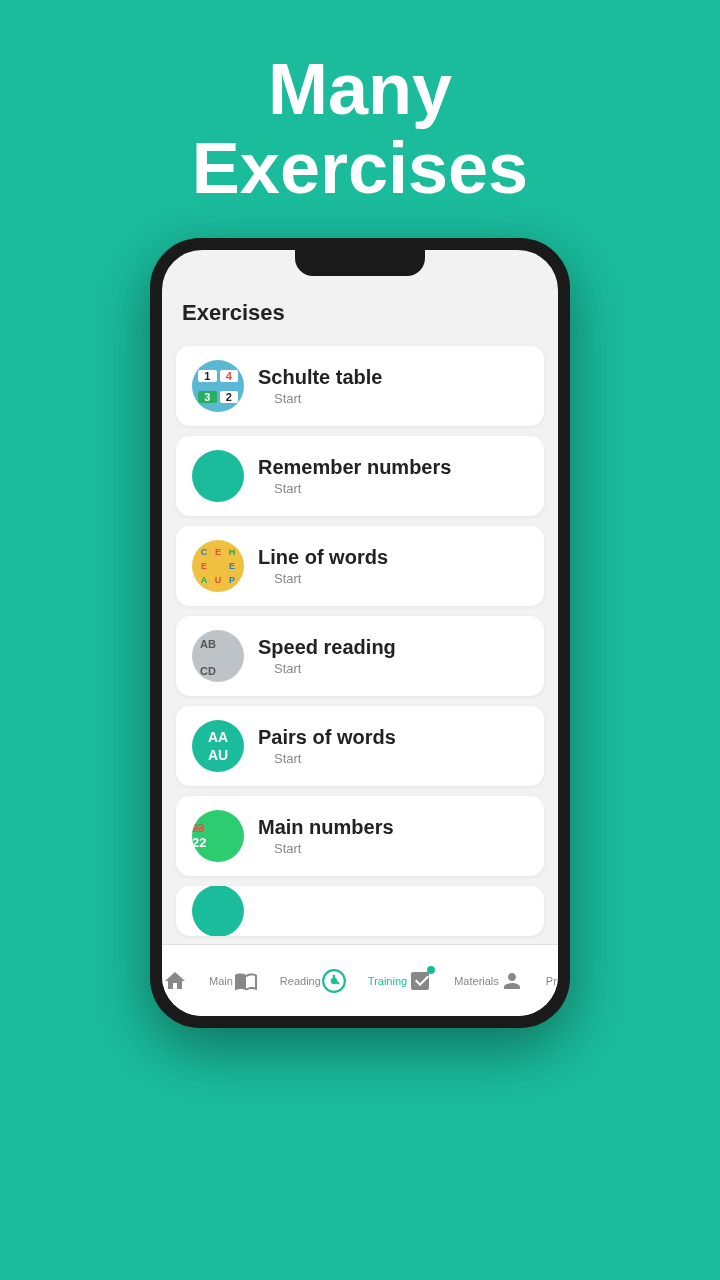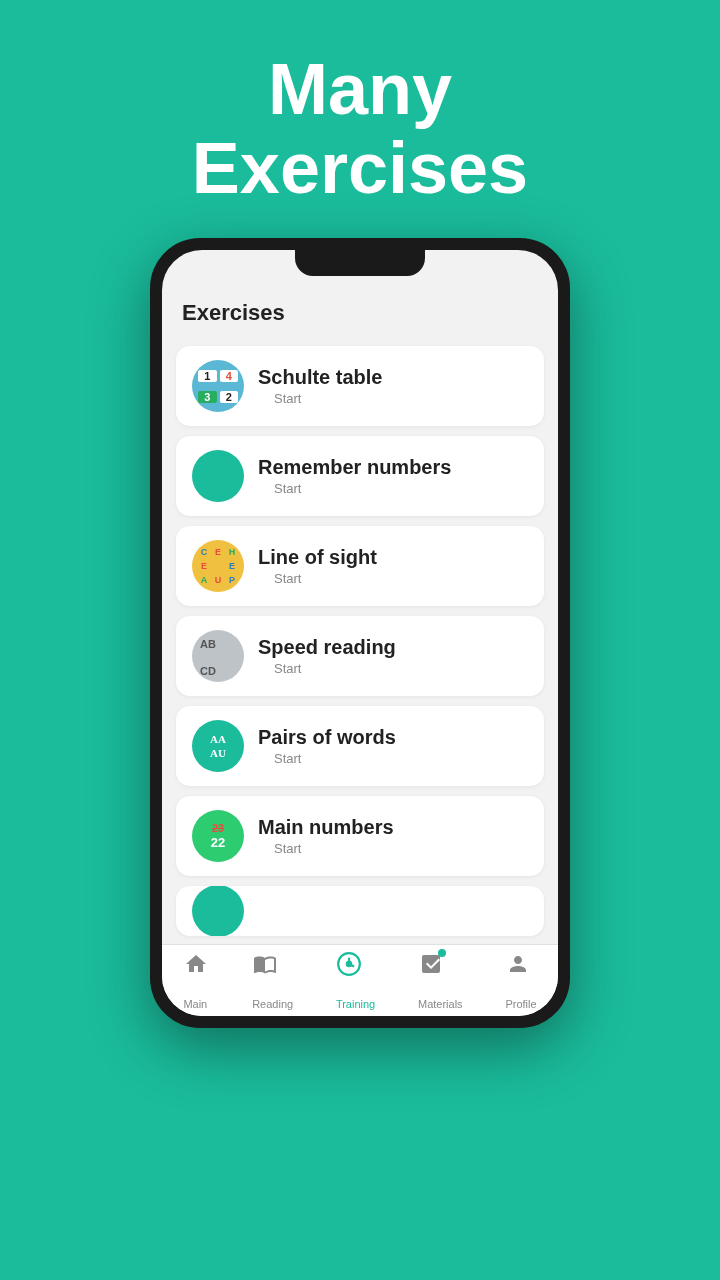--- a/index.html
+++ b/index.html
@@ -357,7 +357,7 @@
             <span class="blue">P</span>
           </div>
           <div class="exercise-text">
-            <span class="exercise-name">Line of sight</span>
+            <span class="exercise-name">Line of words</span>
             <span class="exercise-start">Start</span>
           </div>
         </div>

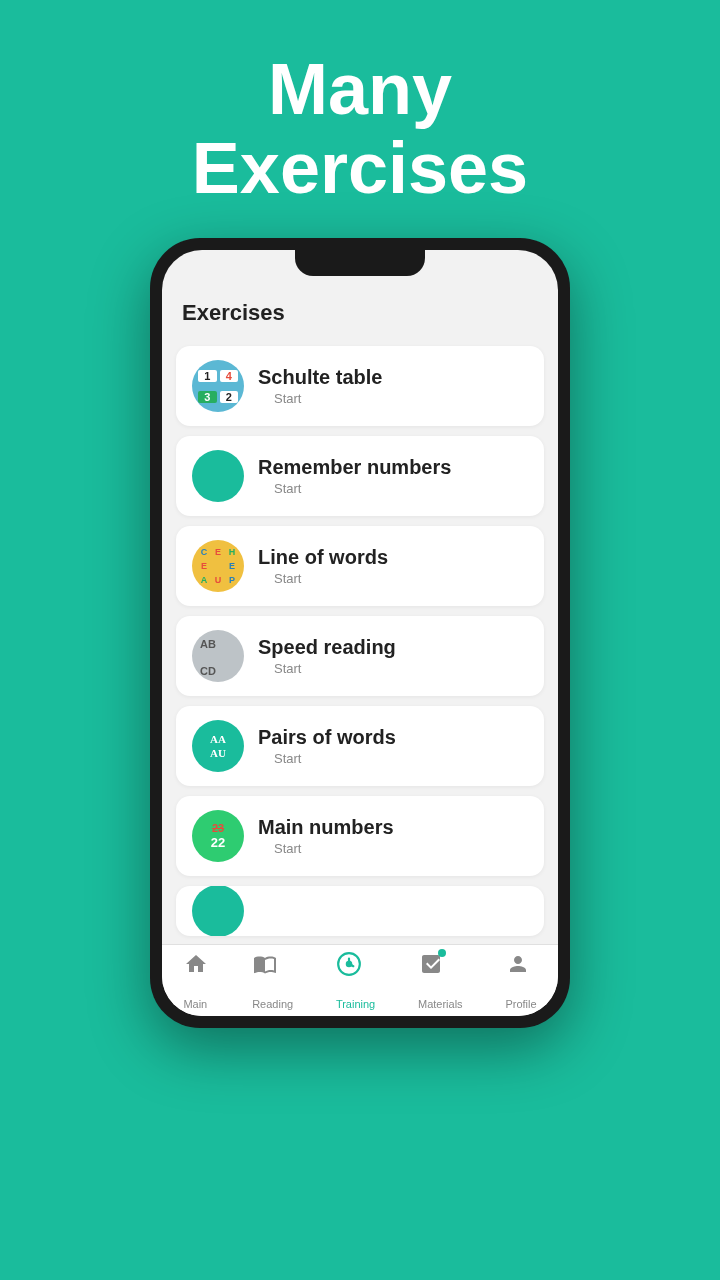--- a/index.html
+++ b/index.html
@@ -248,11 +248,10 @@
       align-items: center;
       justify-content: center;
       padding: 5px;
-      font-size: 11px;
+      font-size: 14px;
       font-weight: 700;
       color: white;
       gap: 2px;
-      font-family: Liberation Serif, serif;
     }
 
     

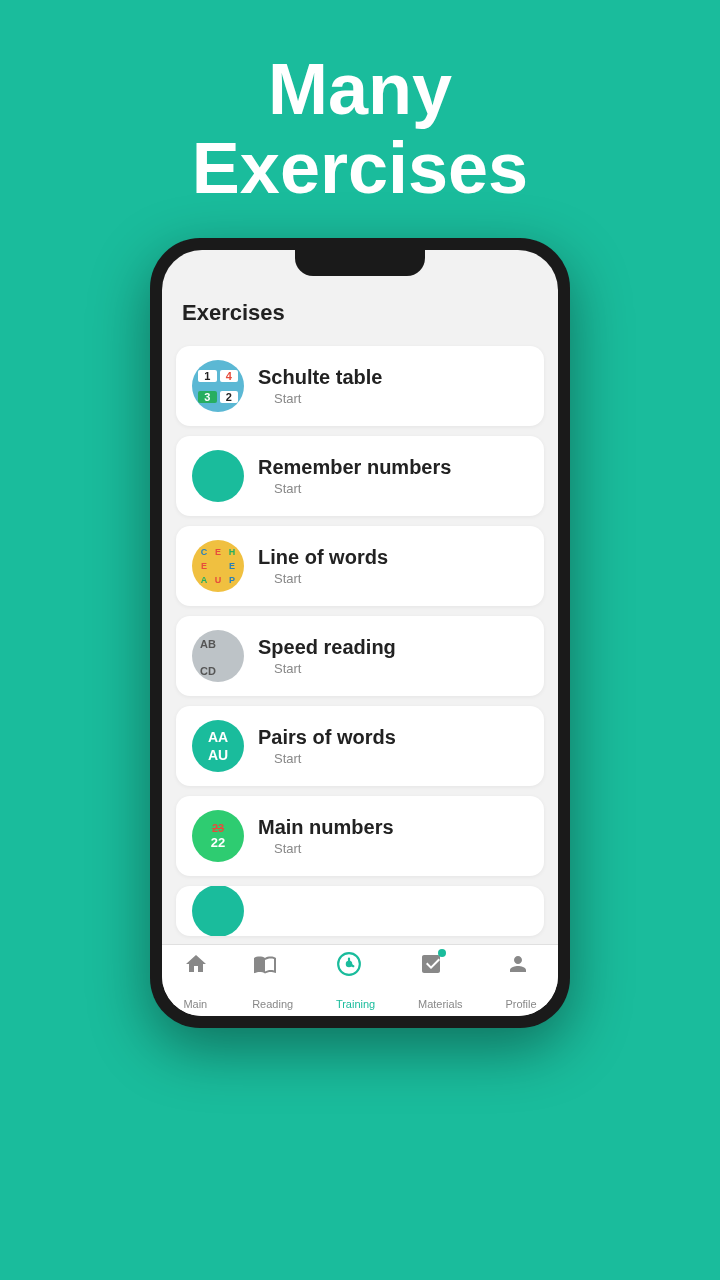--- a/index.html
+++ b/index.html
@@ -259,7 +259,7 @@
       background: #2ecc71;
       display: flex;
       flex-direction: column;
-      align-items: center;
+      align-items: flex-start;
       justify-content: center;
       font-size: 13px;
       font-weight: 700;

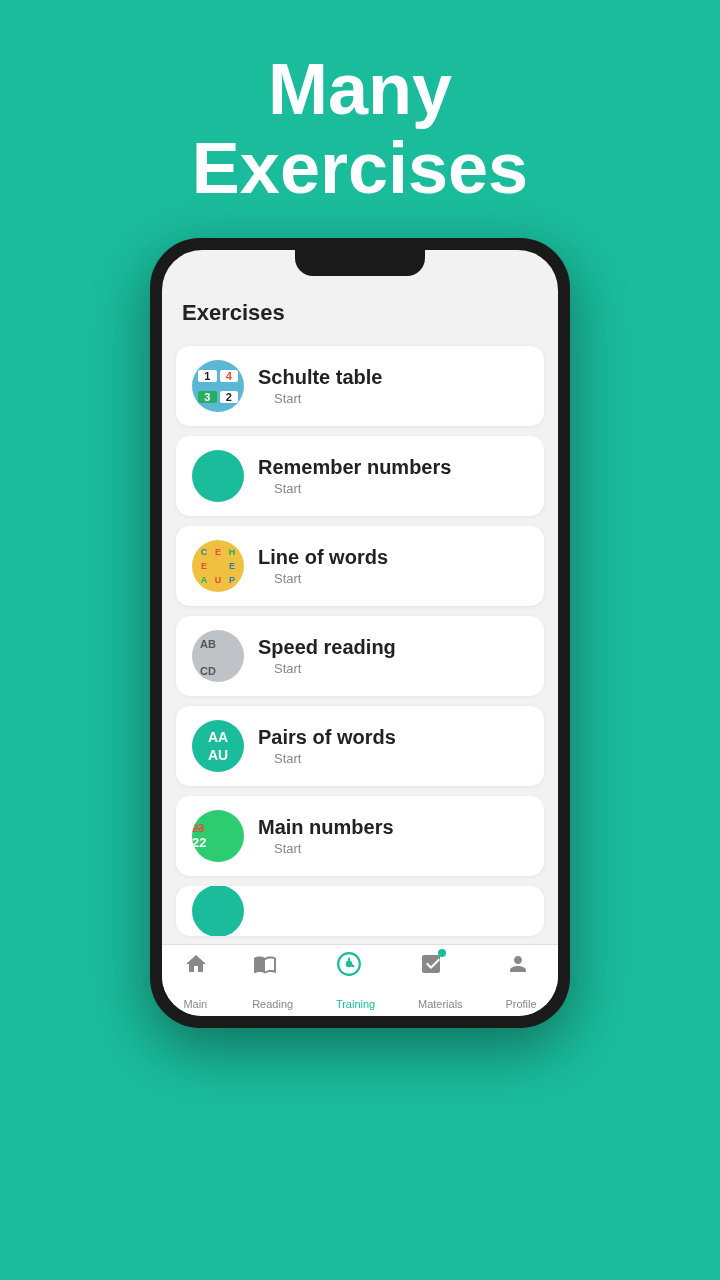--- a/index.html
+++ b/index.html
@@ -143,8 +143,7 @@
 
     .nav-item {
       display: flex;
-      flex-direction: column;
-      align-items: flex-start;
+      align-items: center;
       gap: 21px;
       cursor: pointer;
     }

